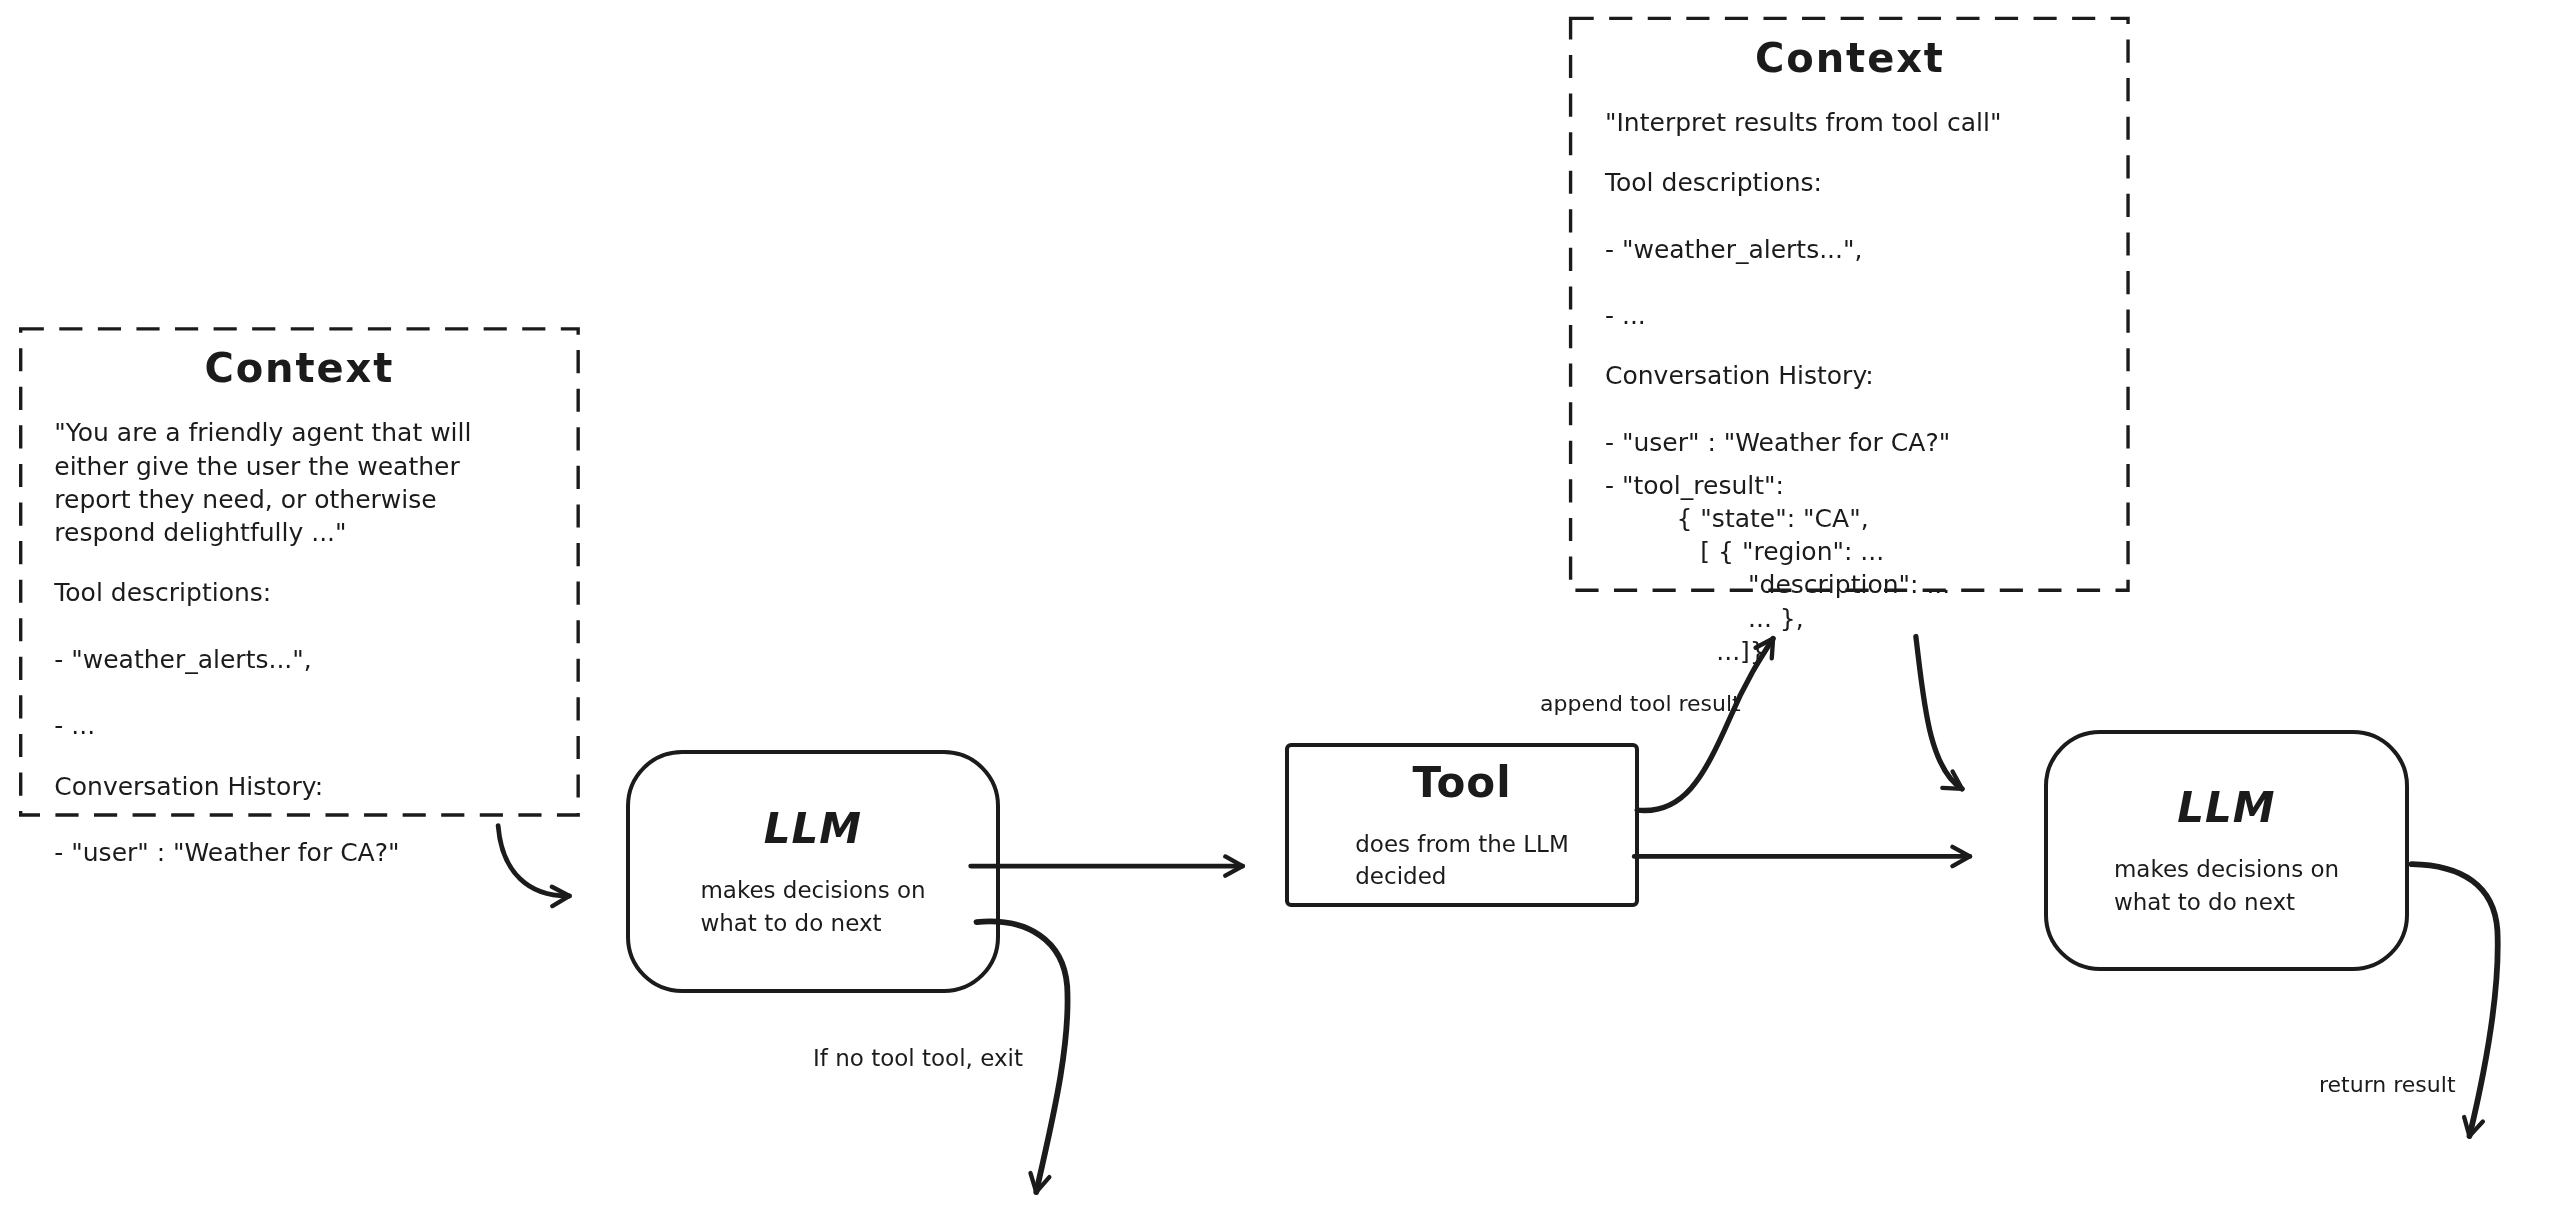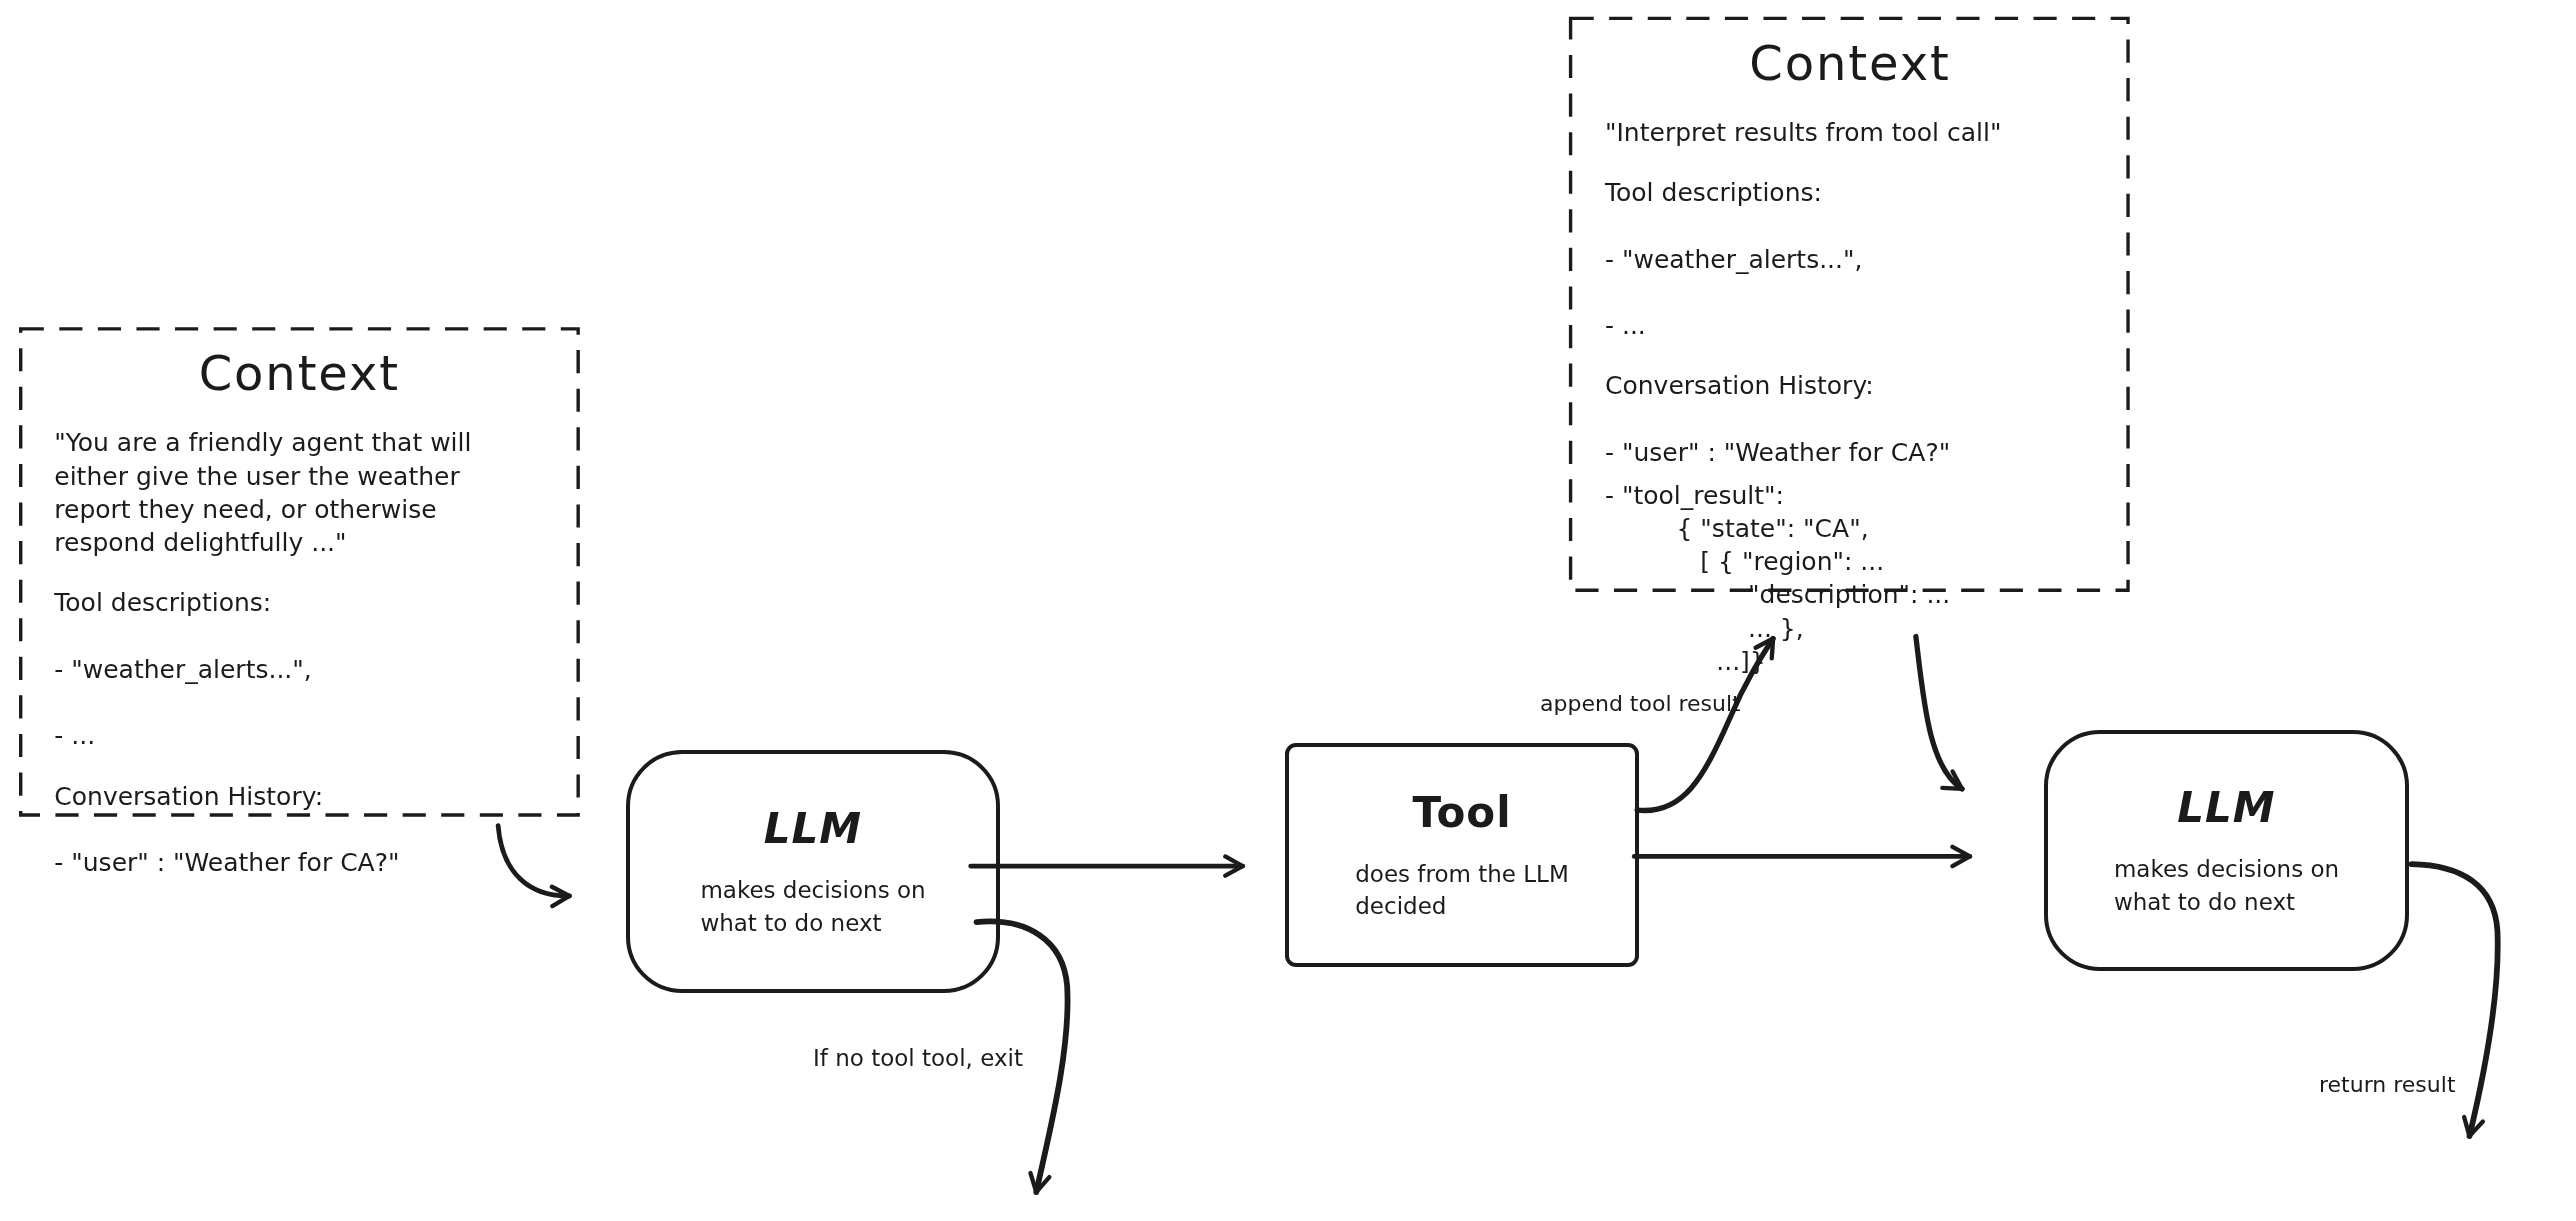--- a/index.html
+++ b/index.html
@@ -23,8 +23,8 @@
     padding: 17.4px 35px;
   }
   .ctx-title {
-    font-size: 48px;
-    font-weight: normal;
+    font-size: 40px;
+    font-weight: bold;
     text-align: center;
     letter-spacing: 1.9px;
     margin-bottom: 25px;

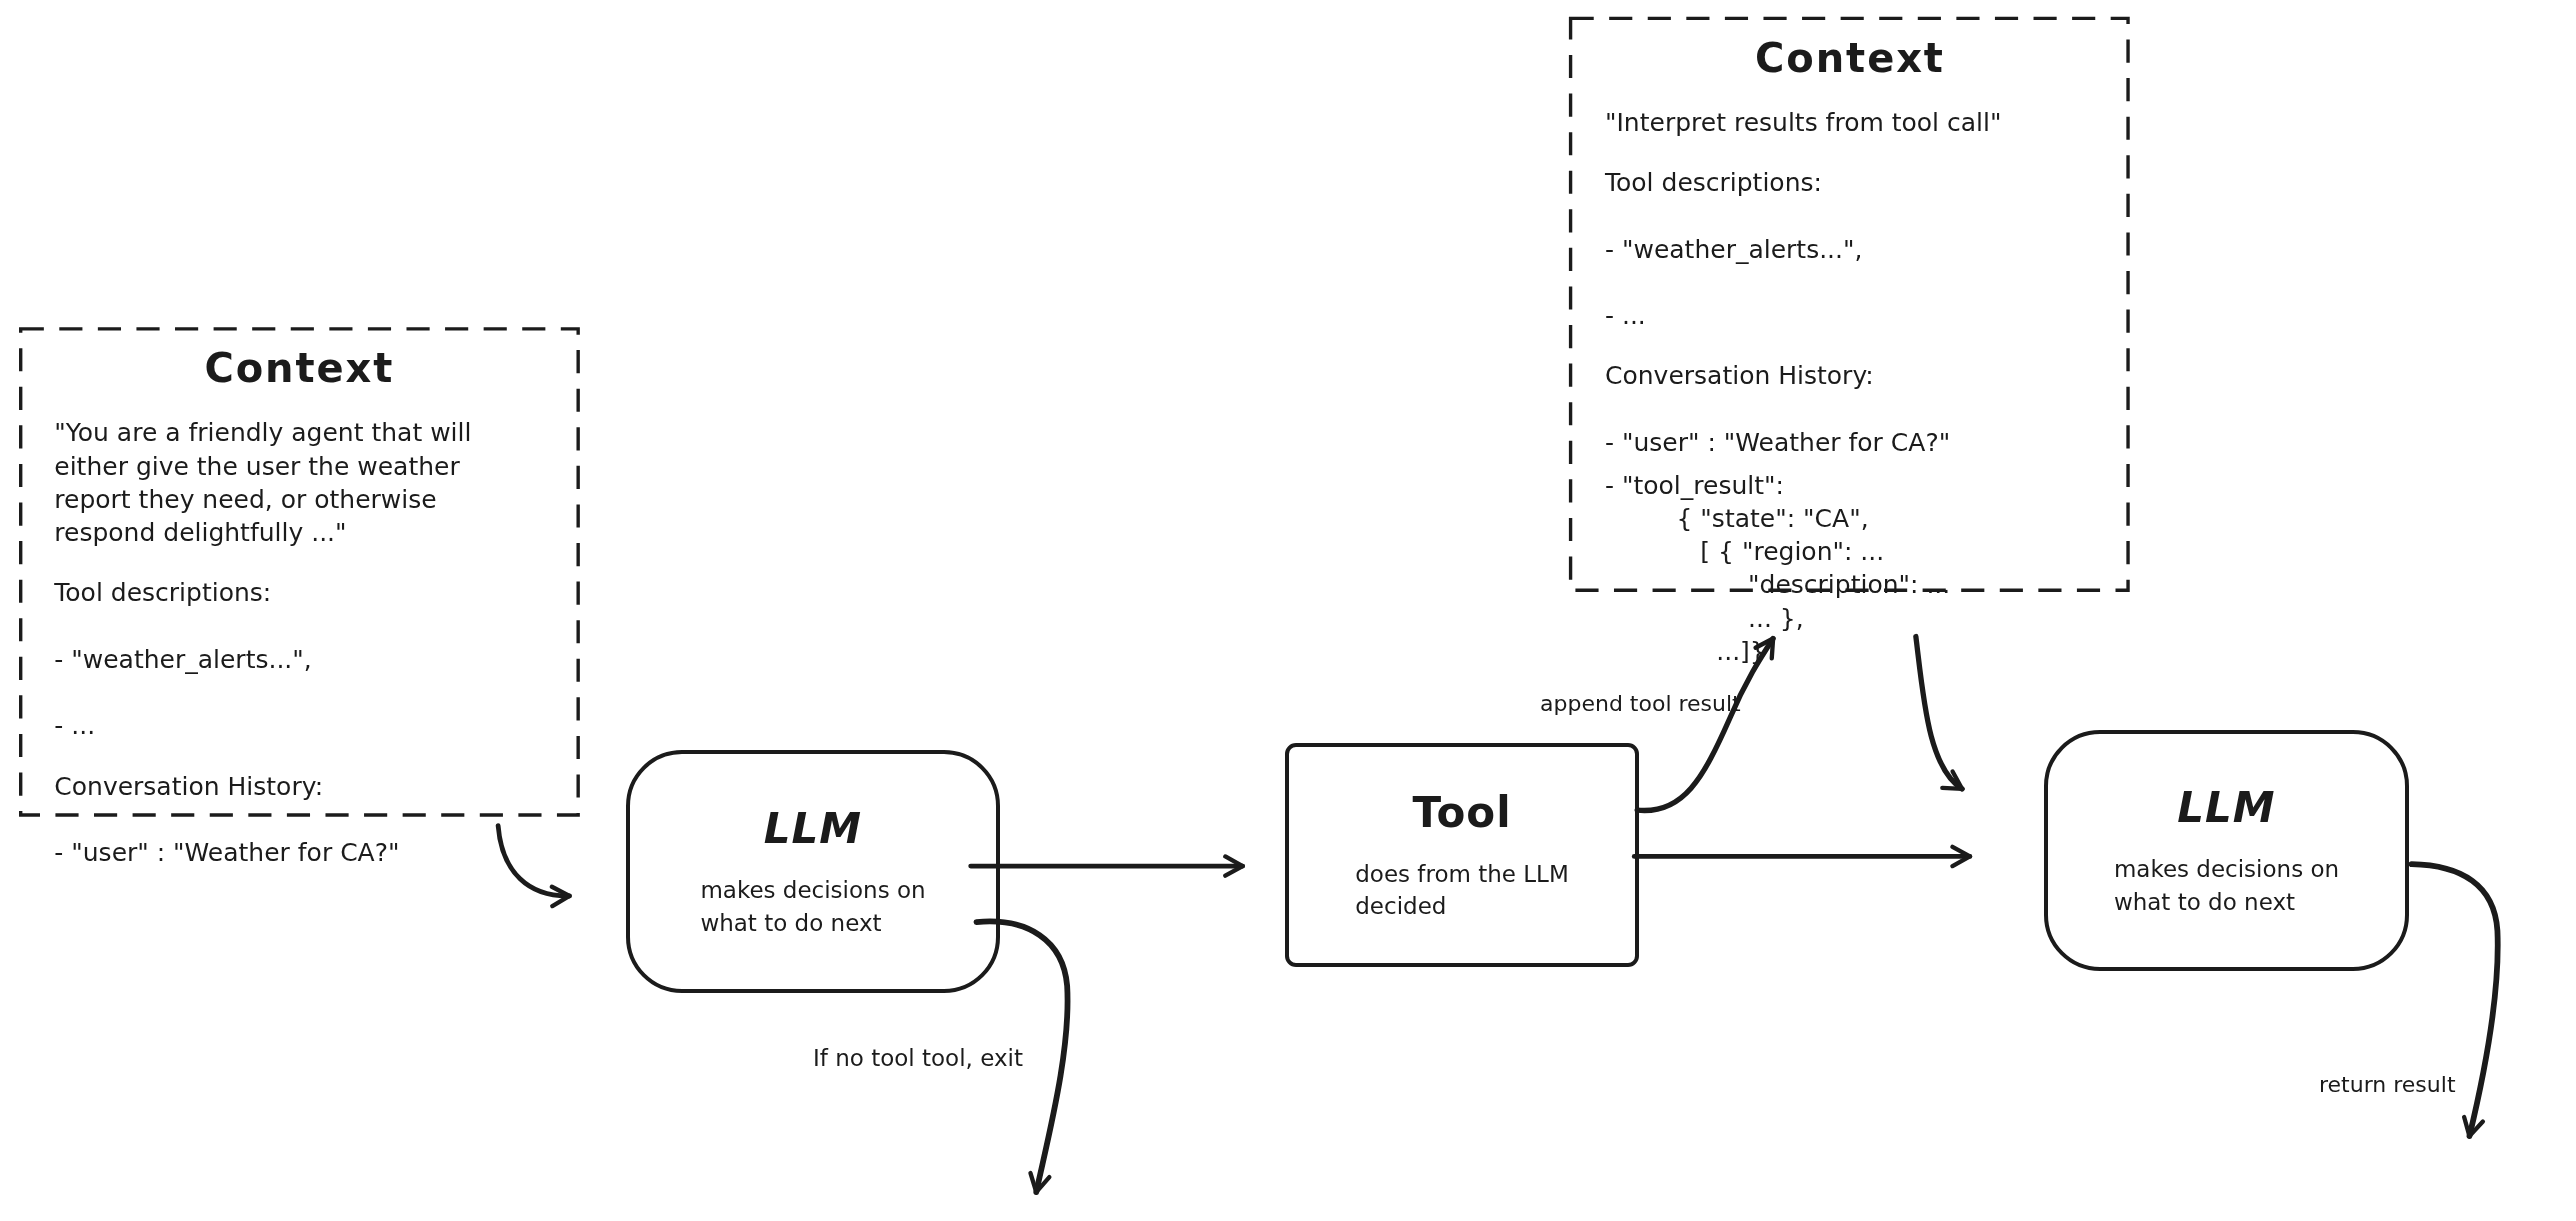--- a/index.html
+++ b/index.html
@@ -123,7 +123,7 @@
 what to do next</div>
   </div>
 
-  <div class="node" style="left:1257px; top:743px; width:354px; height:224px; border-radius:11px;">
+  <div class="node" style="left:1257px; top:743px; width:354px; height:164px; border-radius:6px;">
     <div class="node-title">Tool</div>
     <div class="node-sub">does from the LLM
 decided</div>

